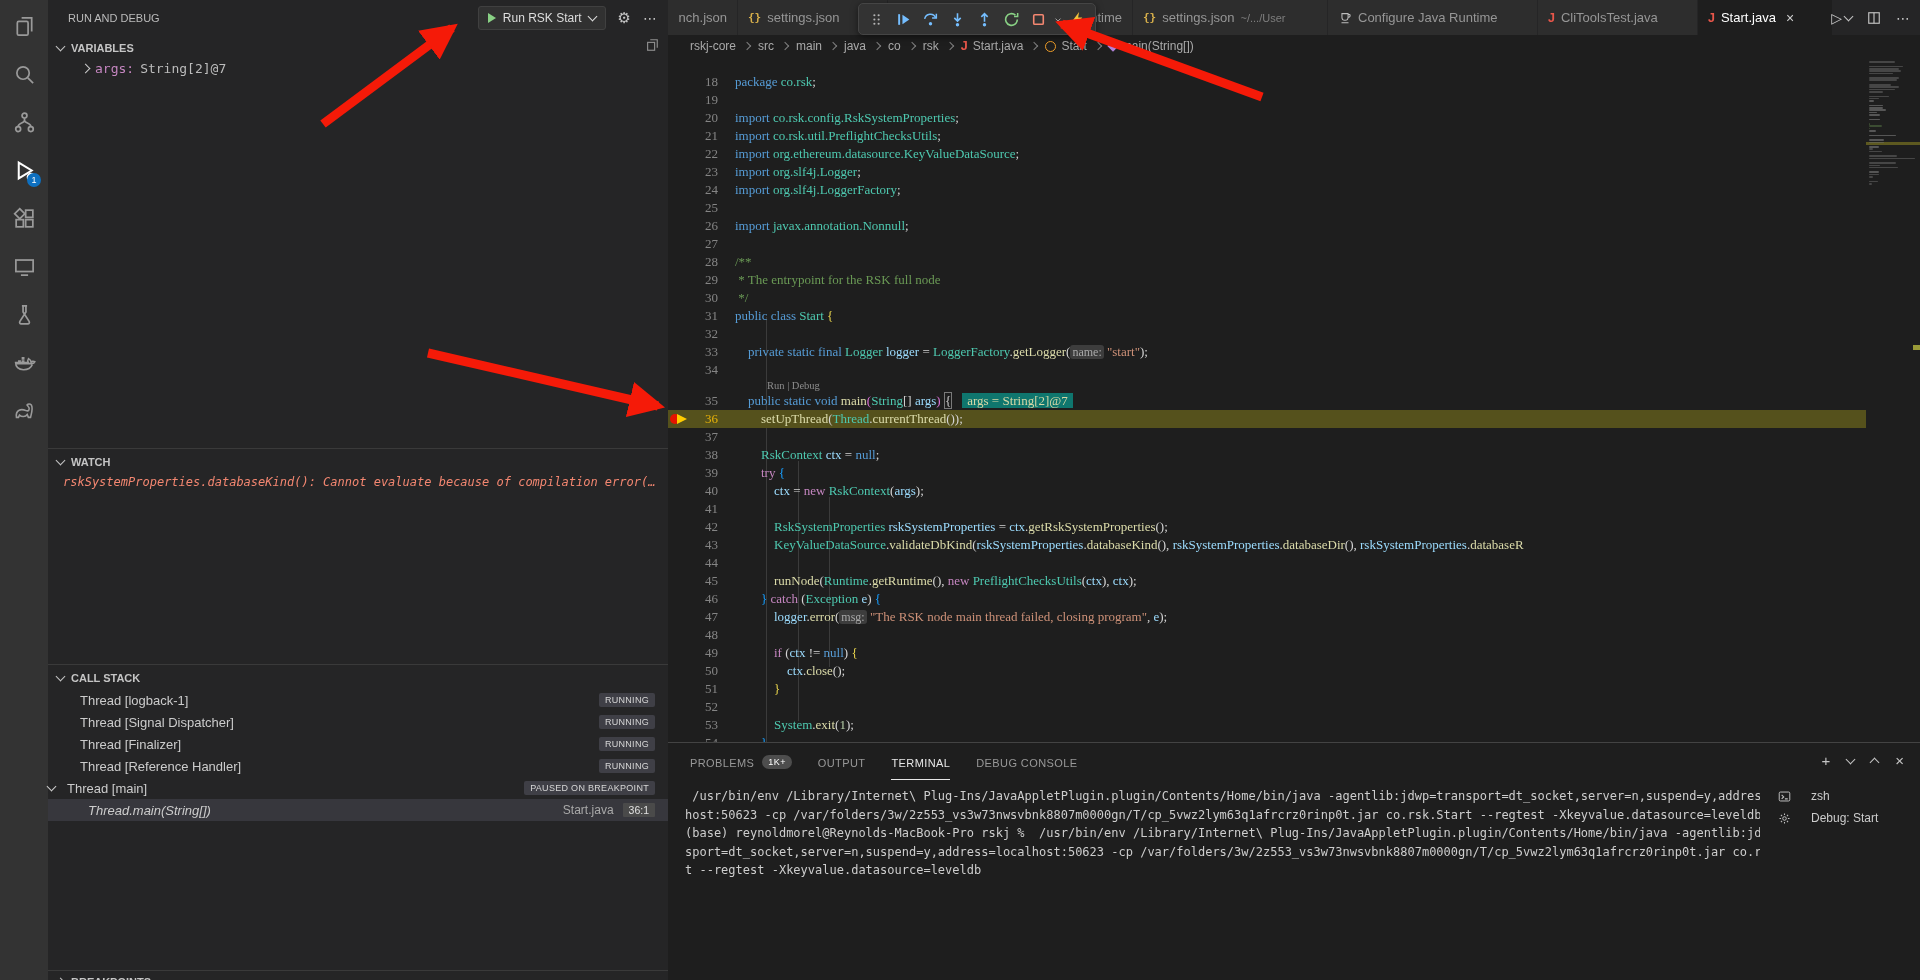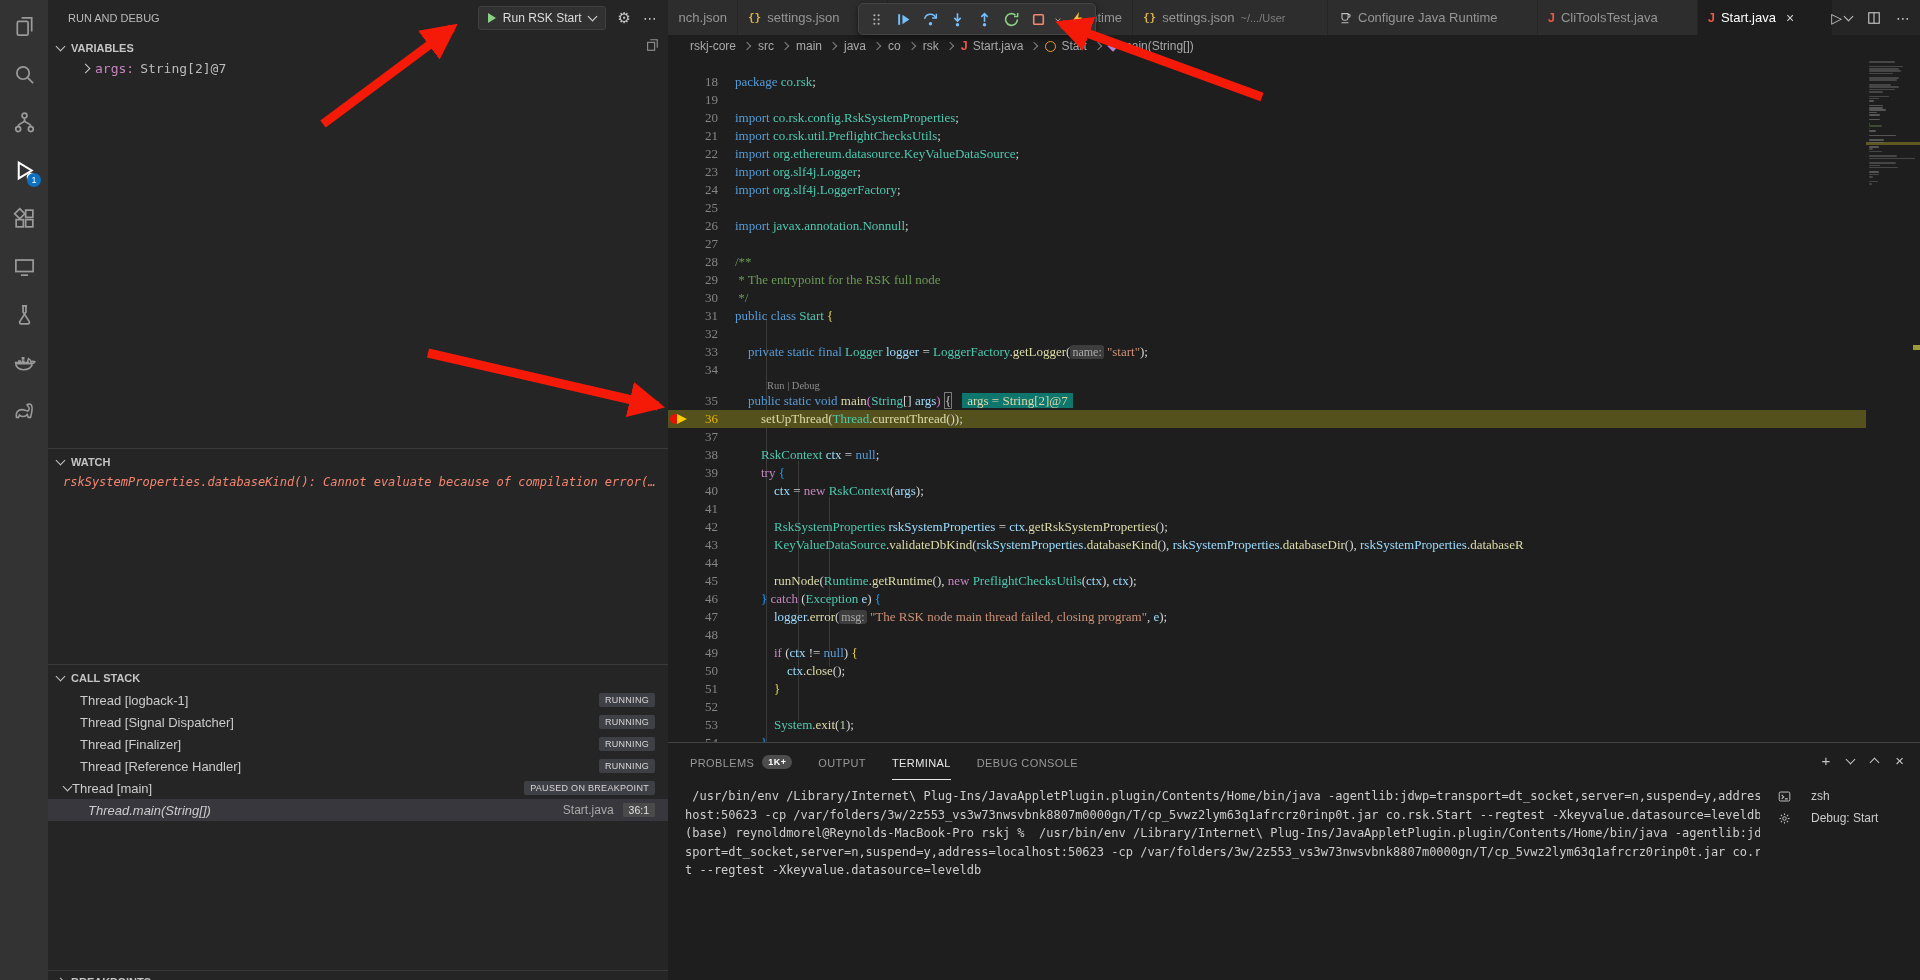--- a/index.html
+++ b/index.html
@@ -114,7 +114,7 @@
   .ptab .plabel{padding:12px 0 10px 0;border-bottom:1px solid transparent}
   .ptab.active{color:#e7e7e7}
   .ptab.active .plabel{border-bottom-color:#e7e7e7}
-  .pbadge{background:#4d4d4d;color:#ffffff;border-radius:9px;padding:2px 6px;font-size:9px;font-weight:bold}
+  .pbadge{background:#4d4d4d;color:#ffffff;border-radius:9px;padding:2px 6px;font-size:9px;font-weight:normal}
   #panel-actions{position:absolute;right:16px;top:9px;display:flex;align-items:center;gap:17px;color:#c5c5c5;font-size:15px}
   #panel-actions .chev{color:#c5c5c5}
   #term{position:absolute;left:17px;top:44px;right:160px;font-family:"DejaVu Sans Mono","Liberation Mono",monospace;

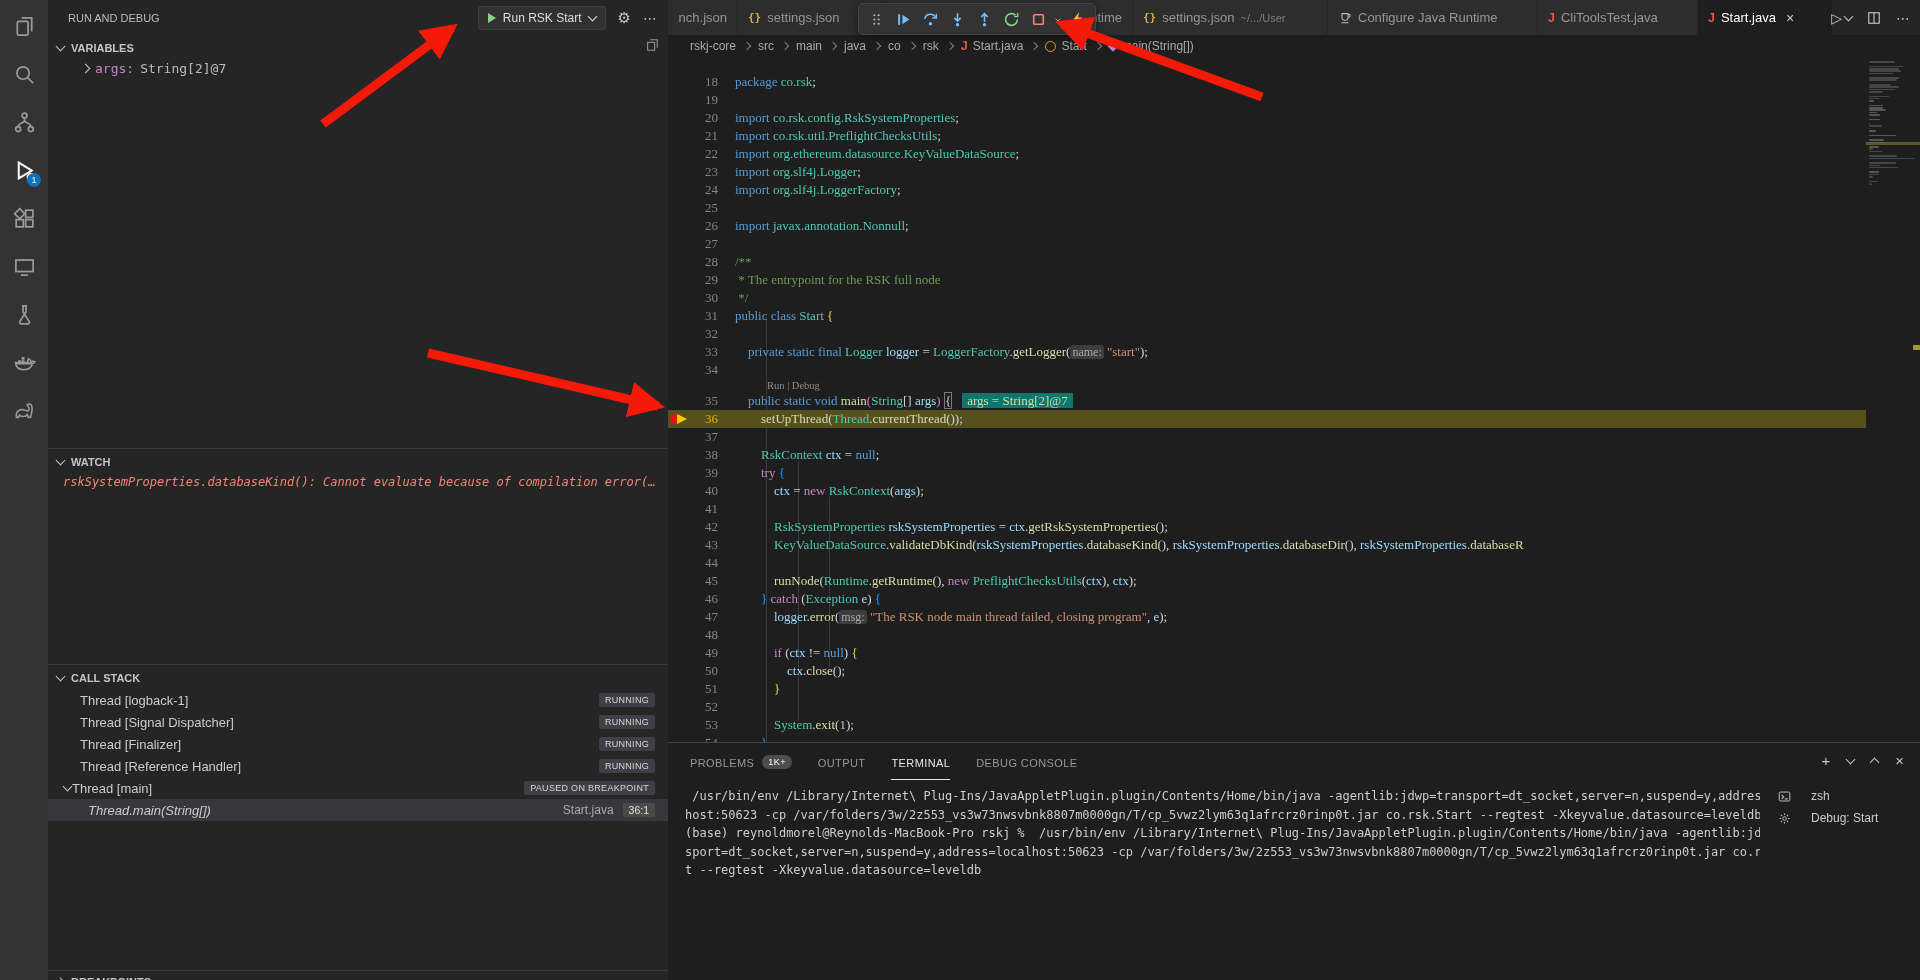--- a/index.html
+++ b/index.html
@@ -39,7 +39,7 @@
   #callstack{position:absolute;top:664px;left:0;right:0;border-top:1px solid #3a3a3a;padding-top:2px}
   .cs-row{height:22px;display:flex;align-items:center;padding:0 13px 0 32px;font-size:13px;color:#cccccc;cursor:pointer}
   .cs-row .grow{flex:1}
-  .cs-row.haschev{padding-left:16px;gap:1px}
+  .cs-row.haschev{padding-left:0;gap:12px}
   .cs-row.sel{background:#37373d}
   .cs-row.frame{padding-left:40px}
   .cs-frame-label{font-style:italic}

